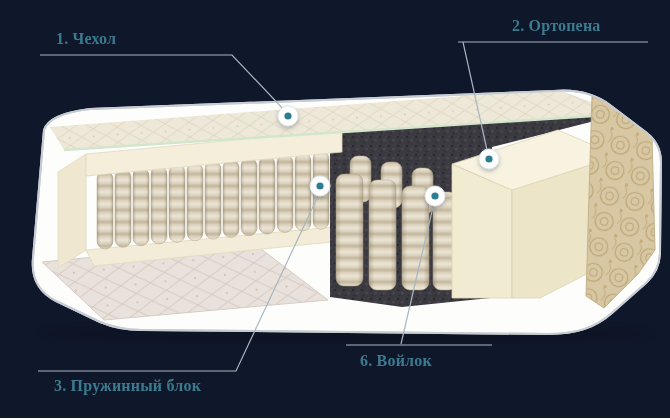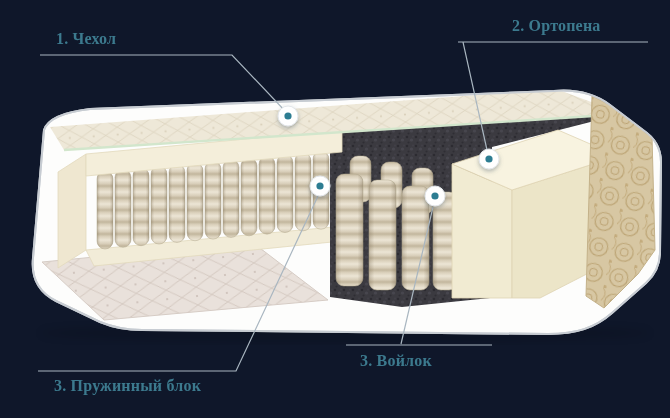--- a/index.html
+++ b/index.html
@@ -181,7 +181,7 @@
 
   <div class="label" style="left:56px;top:30px;">1. Чехол</div>
   <div class="label" style="left:512px;top:17px;">2. Ортопена</div>
-  <div class="label" style="left:360px;top:352px;">3. Войлок</div>
+  <div class="label" style="left:360px;top:352px;">6. Войлок</div>
   <div class="label" style="left:54px;top:377px;">3. Пружинный блок</div>
 </div>
 

